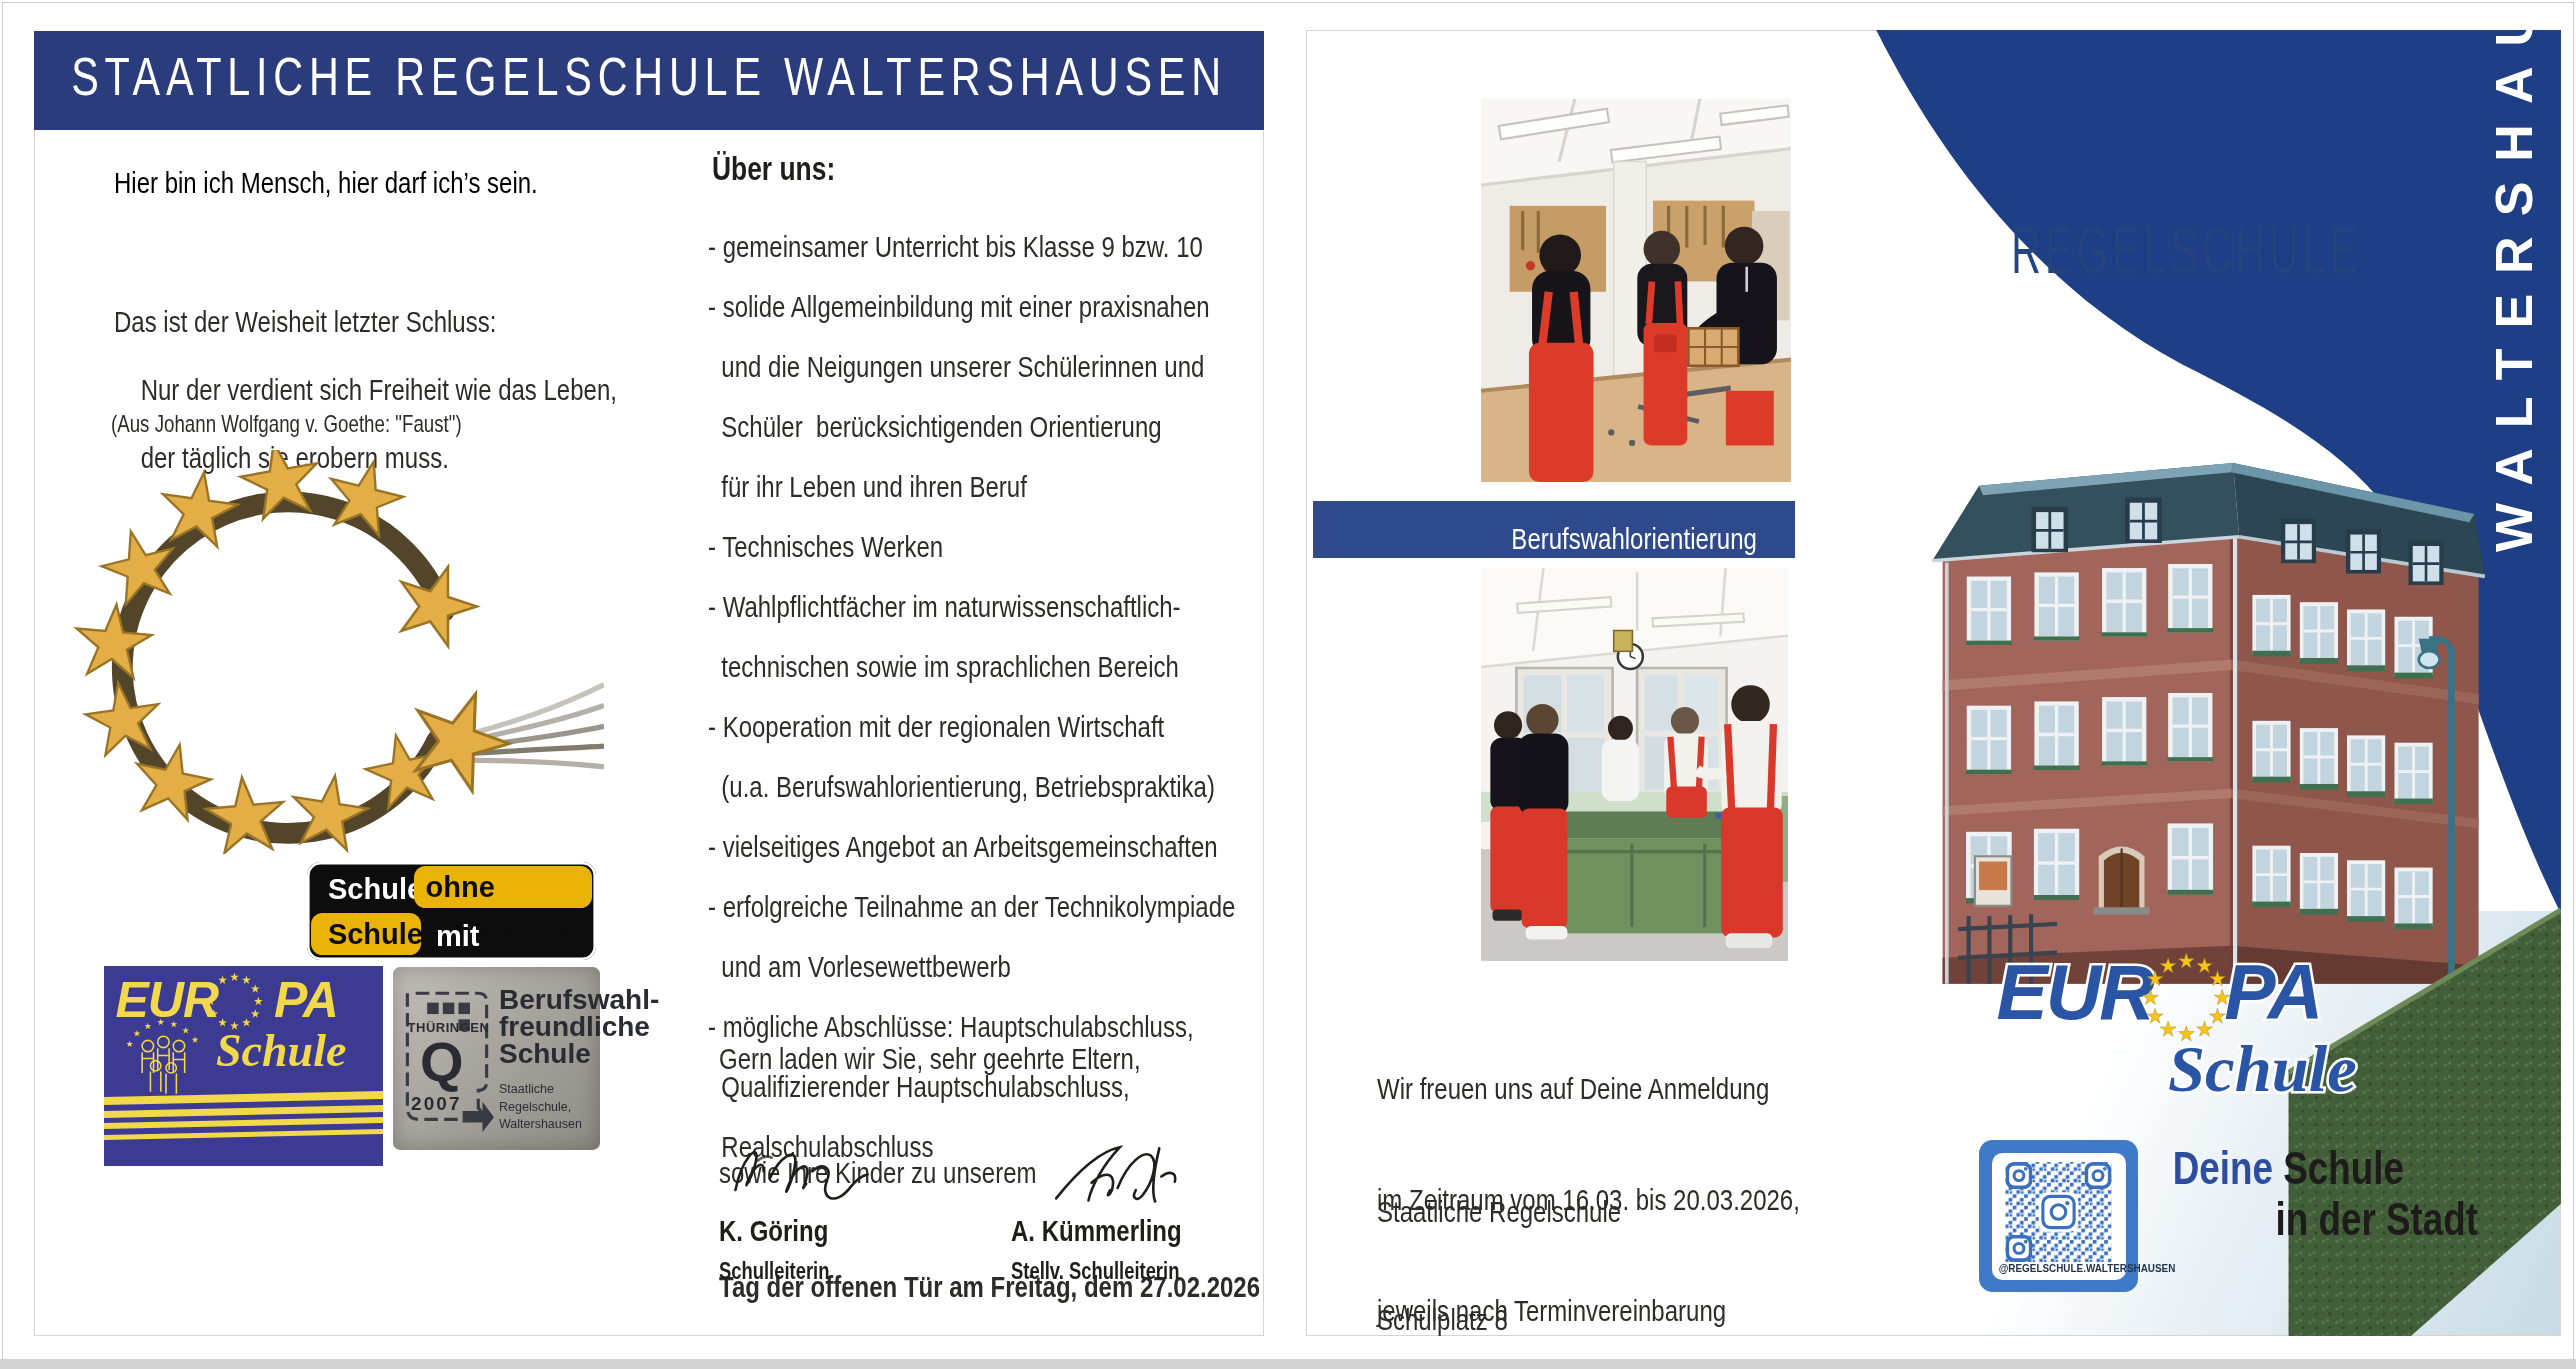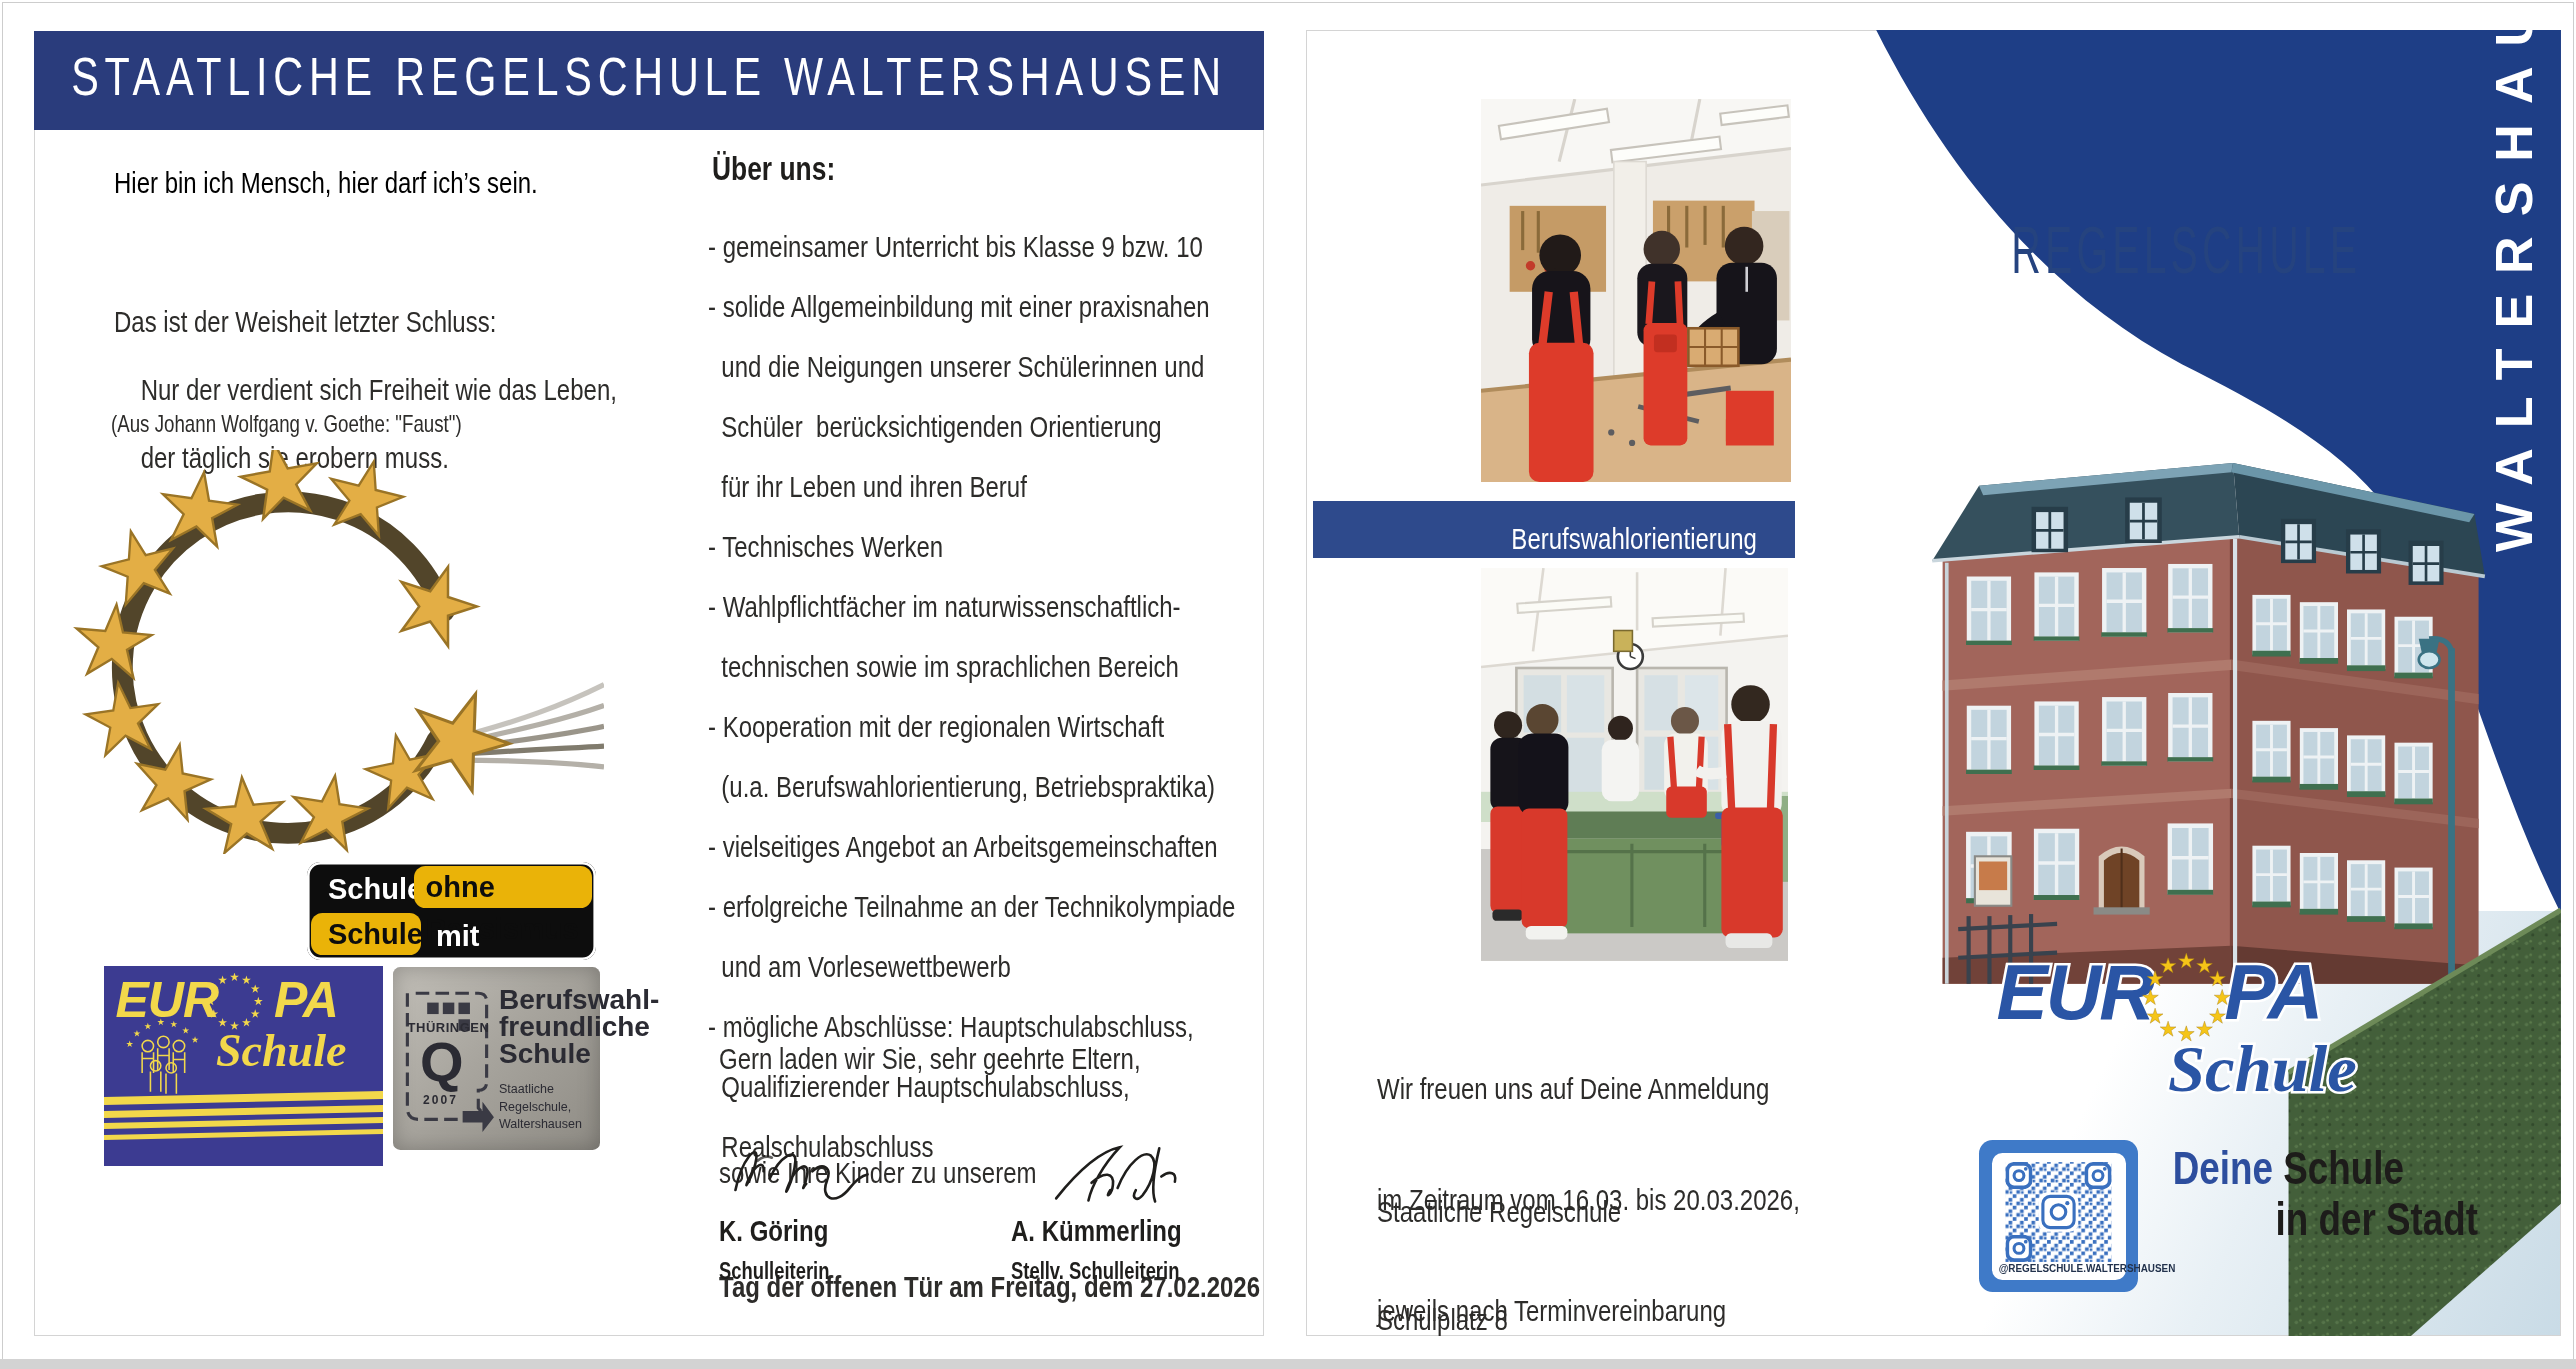--- a/index.html
+++ b/index.html
@@ -171,7 +171,7 @@
     </svg>
     <div class="abs txt" style="left:14.6px;top:53px;font-size:13px;font-weight:bold;letter-spacing:0.5px;">THÜRINGEN</div>
     <div class="abs txt" style="left:27px;top:62px;font-size:56px;font-weight:bold;">Q</div>
-    <div class="abs txt" style="left:30px;top:126px;font-size:12px;font-weight:bold;letter-spacing:2.1px;">2007</div>
+    <div class="abs txt" style="left:18px;top:126px;font-size:19px;font-weight:bold;letter-spacing:2.1px;">2007</div>
     <div class="abs txt" style="left:106px;top:19px;font-size:28px;font-weight:bold;line-height:27px;">
       <span>Berufswahl-</span><br>
       <span>freundliche</span><br>

